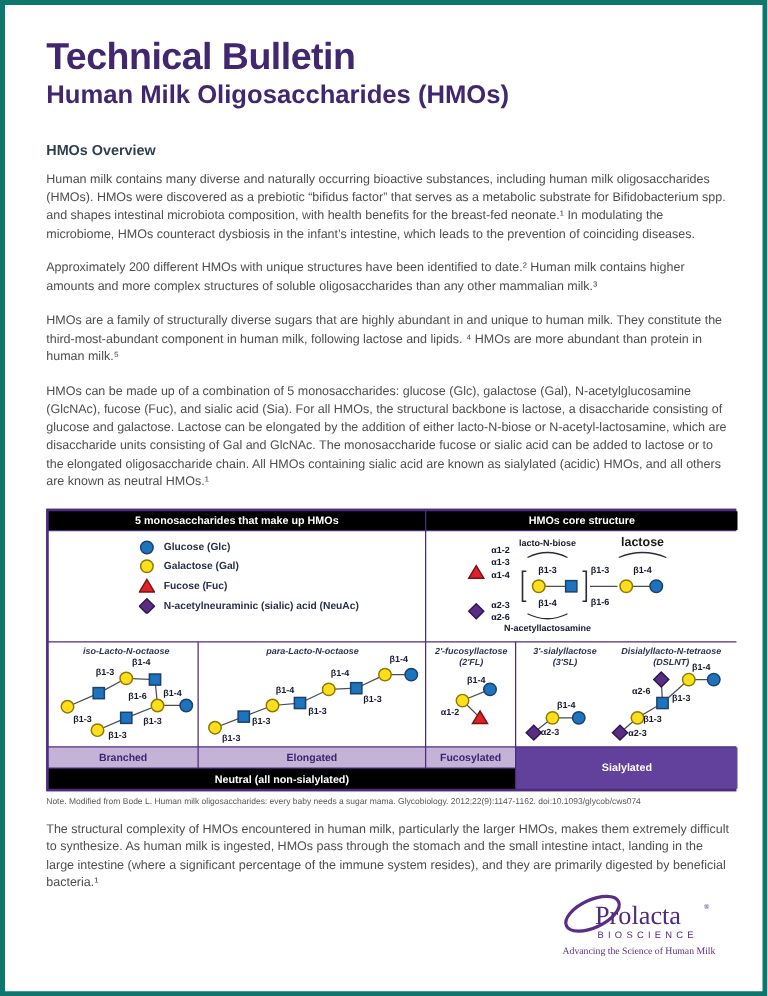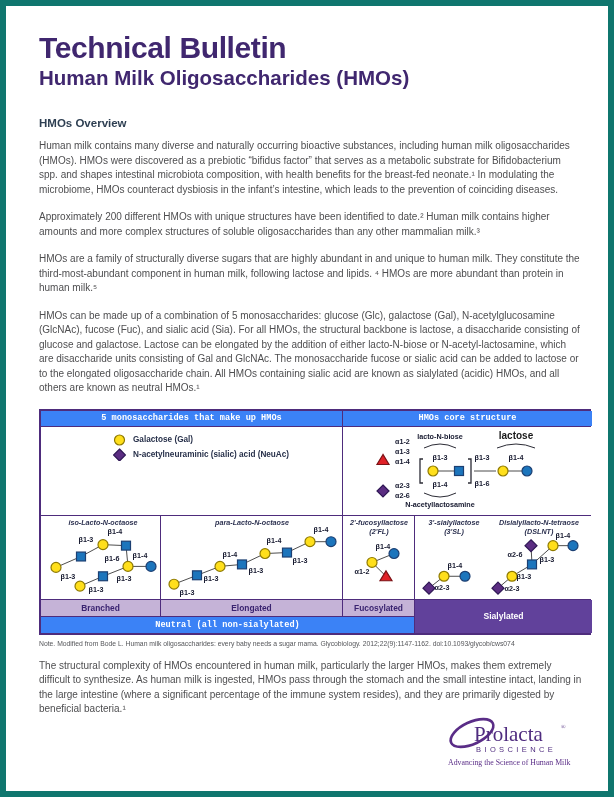--- a/index.html
+++ b/index.html
@@ -5,7 +5,7 @@
   html,body{margin:0;padding:0;background:#e9e9e9;}
   .page{
     position:relative;width:614px;height:797px;margin:0 auto;
-    background:#ffffff;border:6px solid #0f766e;box-sizing:border-box;
+    background:#ffffff;border:4px solid #0f766e;box-sizing:border-box;
     font-family:"Liberation Sans",sans-serif;overflow:hidden;
   }
   .content{padding:26px 26px 0 33px;}

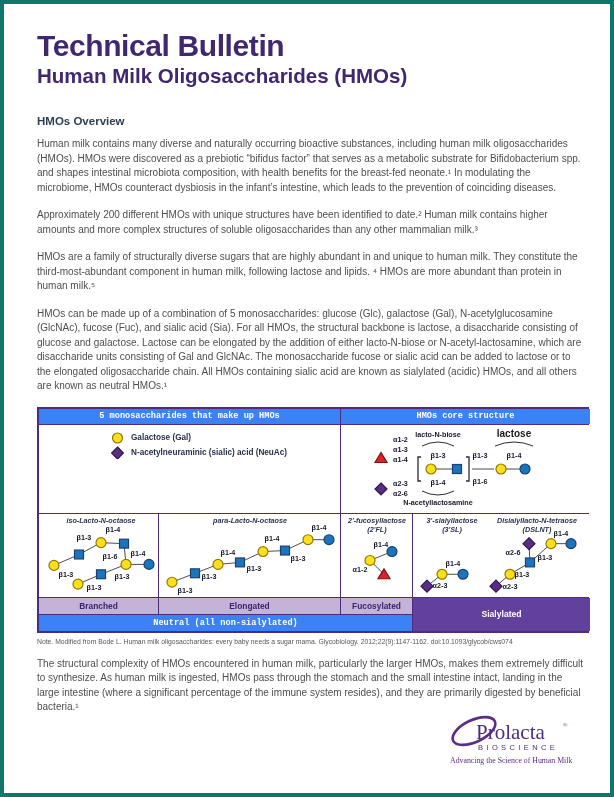--- a/index.html
+++ b/index.html
@@ -35,8 +35,8 @@
   }
   .cell{background:#ffffff;position:relative;overflow:hidden;}
   .bar{
-    background:#3b82f6;color:#ffffff;font-size:8.6px;font-weight:bold;
-    display:flex;align-items:center;justify-content:center;text-align:center;font-family:Liberation Mono, monospace;
+    background:#000000;color:#ffffff;font-size:8.6px;font-weight:bold;
+    display:flex;align-items:center;justify-content:center;text-align:center;
   }
   .cat{
     background:#C5B3D7;color:#3A2470;font-size:8.4px;font-weight:bold;

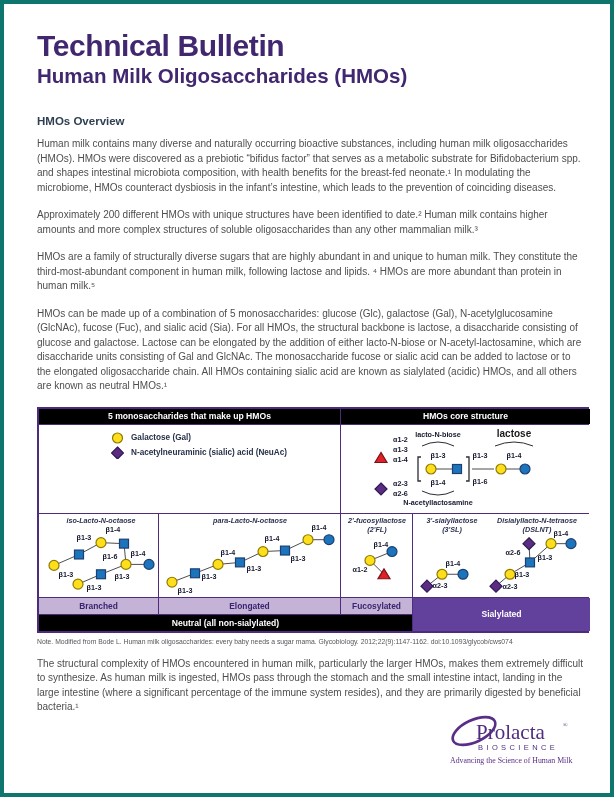--- a/index.html
+++ b/index.html
@@ -83,6 +83,12 @@
       <div class="cell bar span2b">HMOs core structure</div>
 
       <div class="cell leg span2a">
+          <div class="leg-row">
+            <svg width="13" height="13" viewBox="0 0 13 13">
+              <circle fill="#1C75BC" stroke="#1C3F72" stroke-width="1.2" cx="6.5" cy="7" r="5"></circle>
+            </svg>
+            <span class="leg-label">Glucose (Glc)</span>
+          </div>
           <div class="leg-row">
             <svg width="13" height="13" viewBox="0 0 13 13">
               <circle fill="#FFDF1B" stroke="#8F7A00" stroke-width="1.2" cx="6.5" cy="7" r="5"></circle>

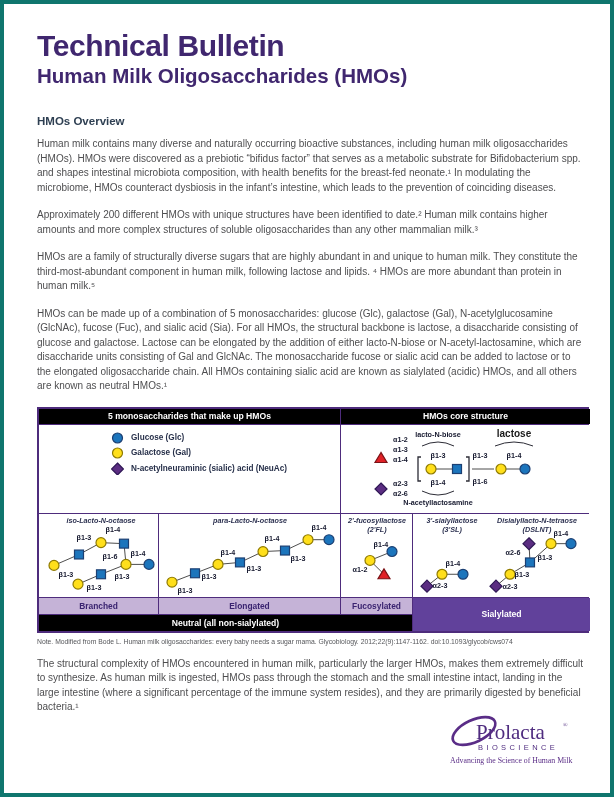--- a/index.html
+++ b/index.html
@@ -94,6 +94,12 @@
               <circle fill="#FFDF1B" stroke="#8F7A00" stroke-width="1.2" cx="6.5" cy="7" r="5"></circle>
             </svg>
             <span class="leg-label">Galactose (Gal)</span>
+          </div>
+          <div class="leg-row">
+            <svg width="13" height="13" viewBox="0 0 13 13">
+              <polygon fill="#E02127" stroke="#7A1216" stroke-width="1.2" points="6.5,1.5 0.5,11.5 12.5,11.5"></polygon>
+            </svg>
+            <span class="leg-label">Fucose (Fuc)</span>
           </div>
           <div class="leg-row">
             <svg width="13" height="13" viewBox="0 0 13 13">

